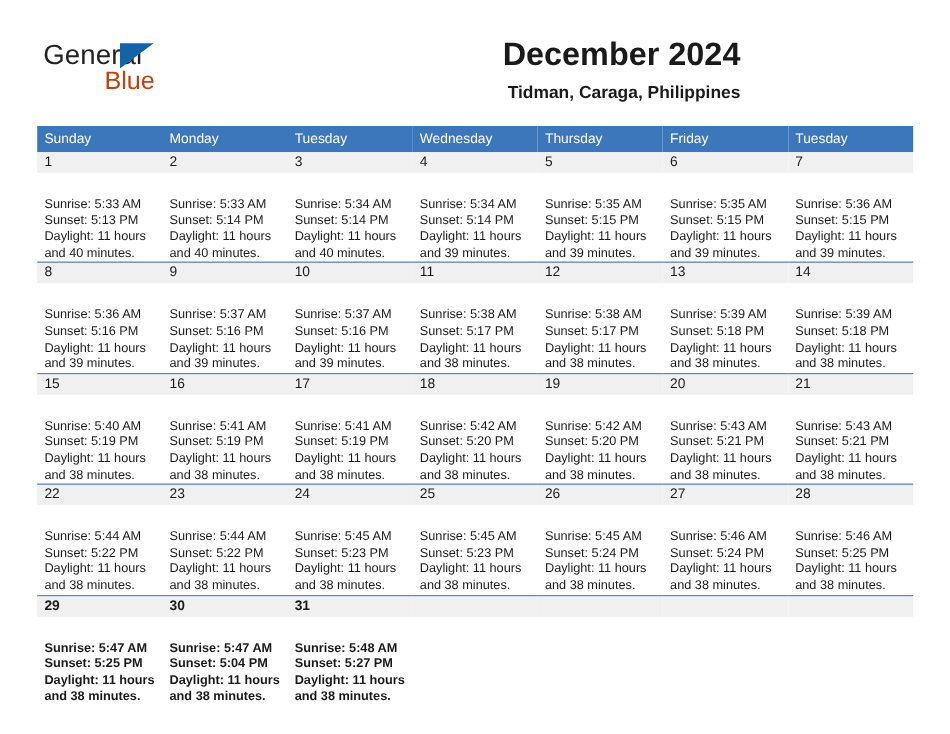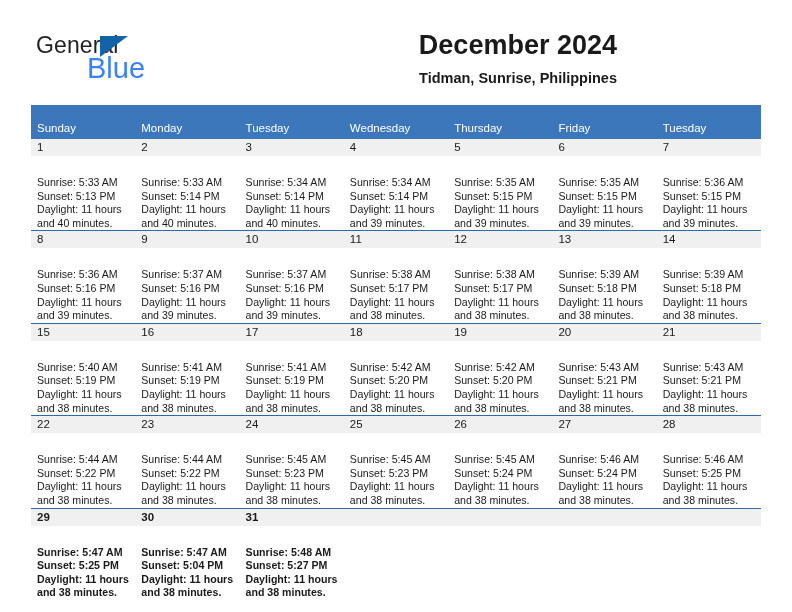--- a/index.html
+++ b/index.html
@@ -58,8 +58,8 @@
     position: absolute;
     left: 51px;
     top: 23px;
-    font-size: 29px;
-    color: #3b82f6;
+    font-size: 21px;
+    color: #c2410c;
     line-height: 26px;
   }
 

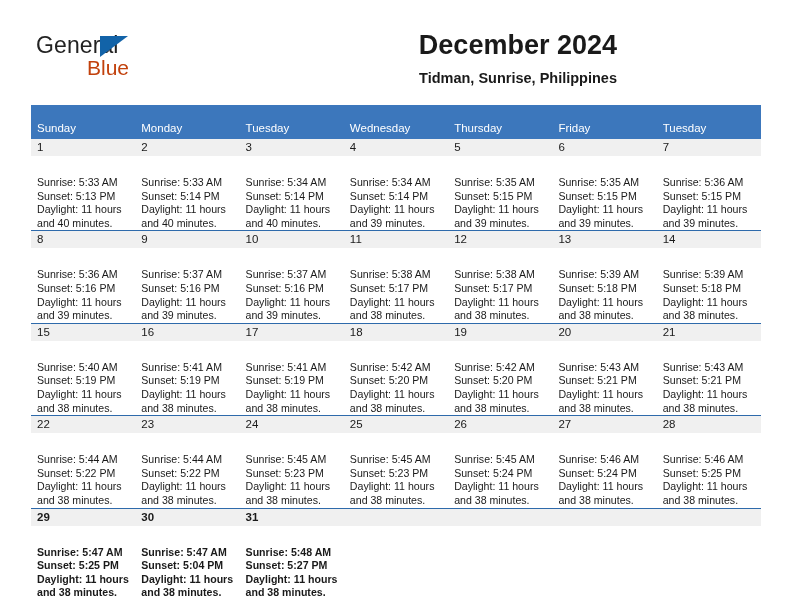--- a/index.html
+++ b/index.html
@@ -161,7 +161,7 @@
 
     <div class="title-block">
       <div class="cal-title">December 2024</div>
-      <div class="cal-sub">Tidman, Sunrise, Philippines</div>
+      <div class="cal-sub">Tidman, Caraga, Philippines</div>
     </div>
 
   </div>

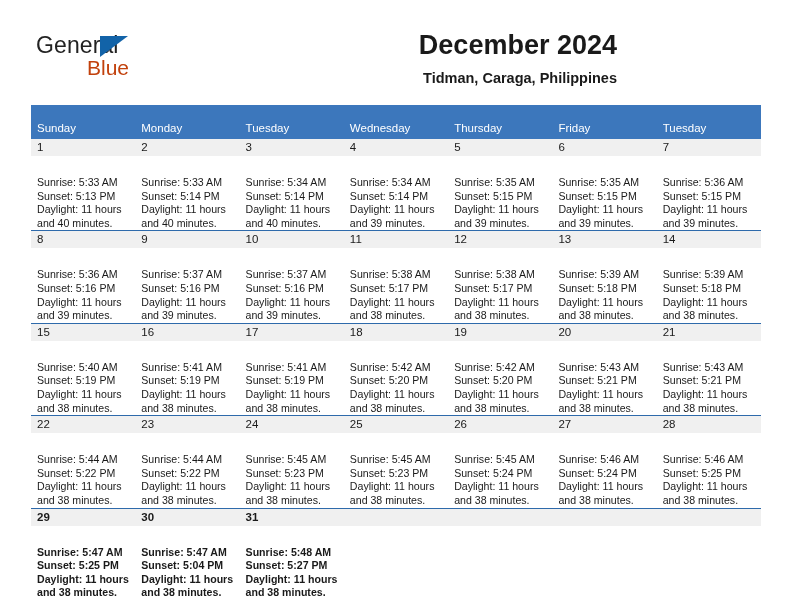--- a/index.html
+++ b/index.html
@@ -99,7 +99,7 @@
     font-size: 11.5px;
     font-weight: normal;
     text-align: left;
-    padding: 16px 0 4px 6px;
+    padding: 4px 0 4px 6px;
     height: 14px;
     vertical-align: middle;
     border: none;

